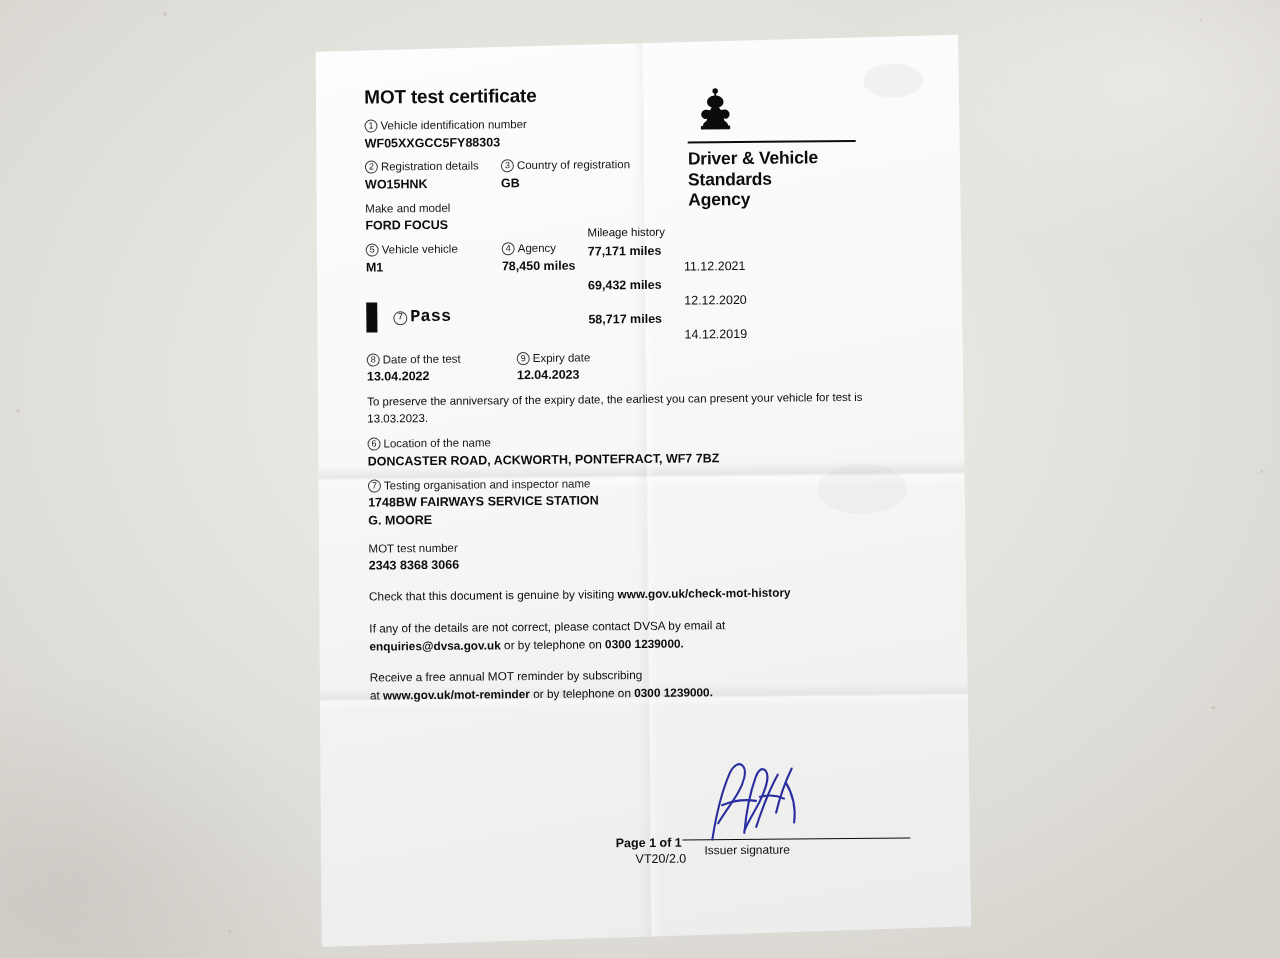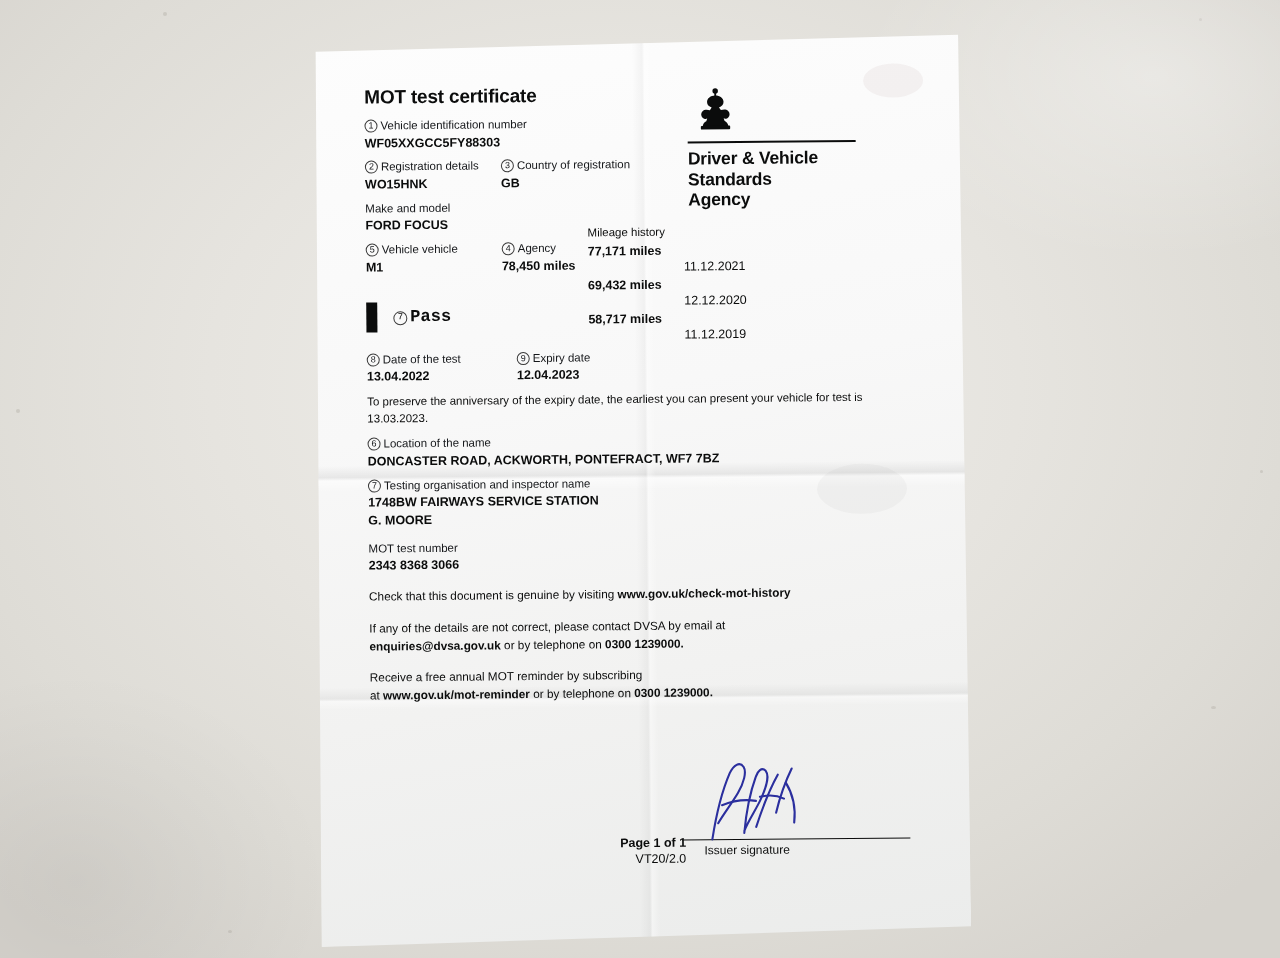--- a/index.html
+++ b/index.html
@@ -377,7 +377,7 @@
       </div>
       <div class="mh-row">
         <span class="mh-miles">58,717 miles</span>
-        <span class="mh-date">11.12.2019</span>
+        <span class="mh-date">14.12.2019</span>
       </div>
     </div>
 

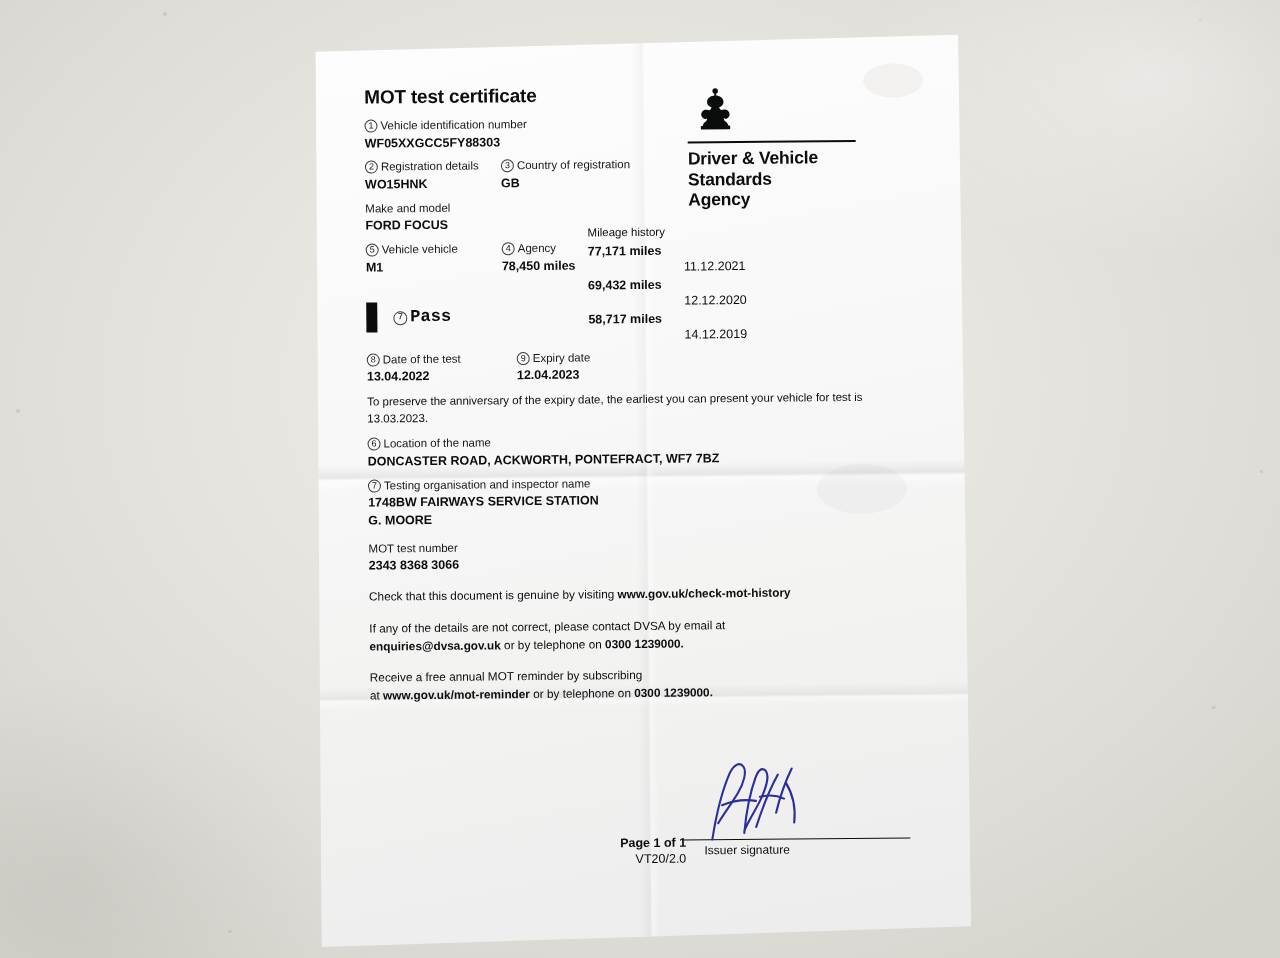--- a/index.html
+++ b/index.html
@@ -215,7 +215,7 @@
     position: absolute;
     left: 296px;
     top: 800px;
-    text-align: right;
+    text-align: center;
   }
   .footer .f1 { font-size: 12.5px; font-weight: bold; }
   .footer .f2 { font-size: 12.5px; font-weight: normal; margin-top: 2px; margin-left: 24px; }

